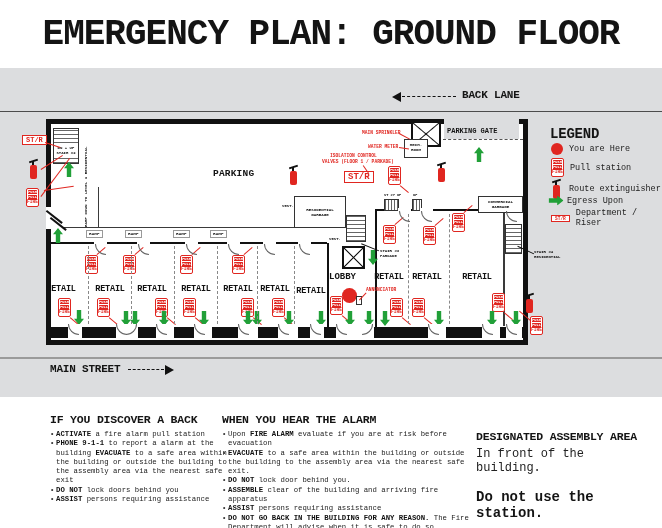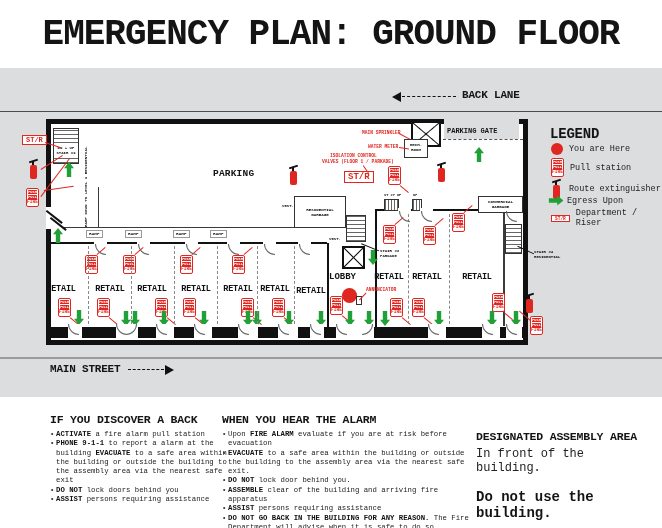--- a/index.html
+++ b/index.html
@@ -252,7 +252,7 @@
   <div class="abs" style="left:476px;top:430px;width:180px;">
     <div class="col-heading">DESIGNATED ASSEMBLY AREA</div>
     <div class="assembly-sub" style="margin-top:4px;">In front of the building.</div>
-    <div class="assembly-big" style="margin-top:14px;">Do not use the building.</div>
+    <div class="assembly-big" style="margin-top:14px;">Do not use the station.</div>
   </div>
 
   <div id="symbols" class="abs" style="left:0;top:0;width:662px;height:528px;pointer-events:none;">

